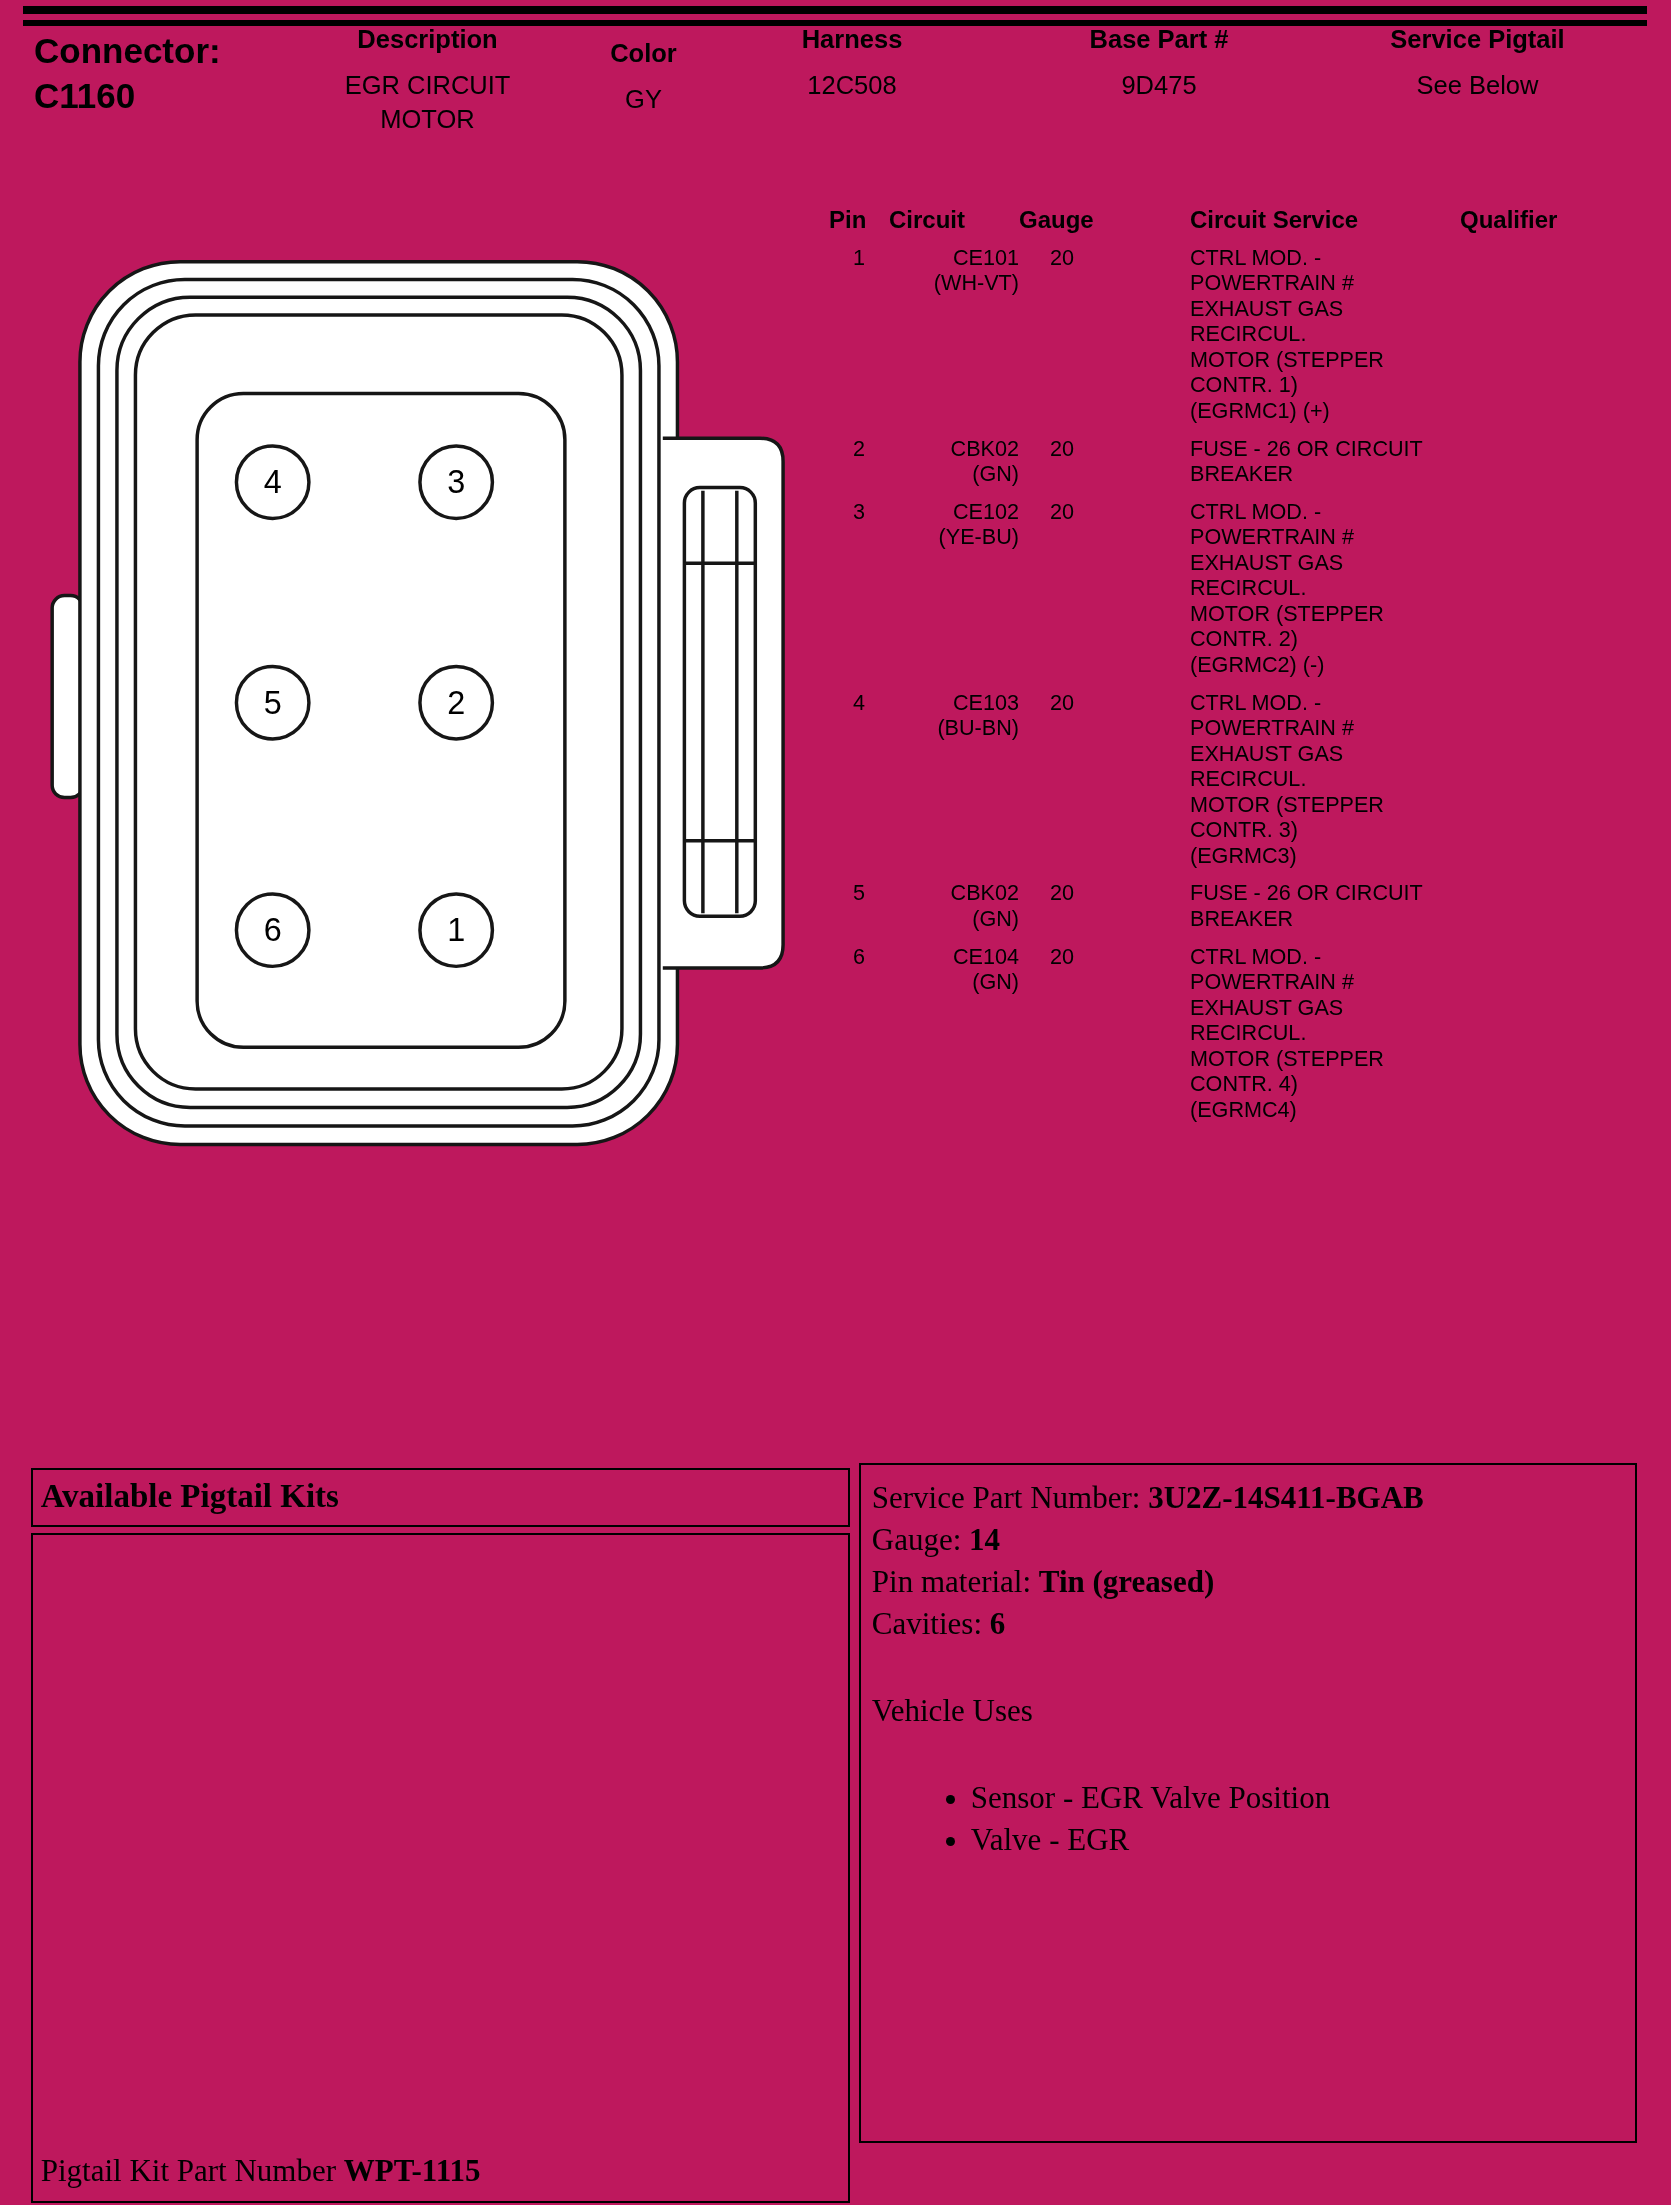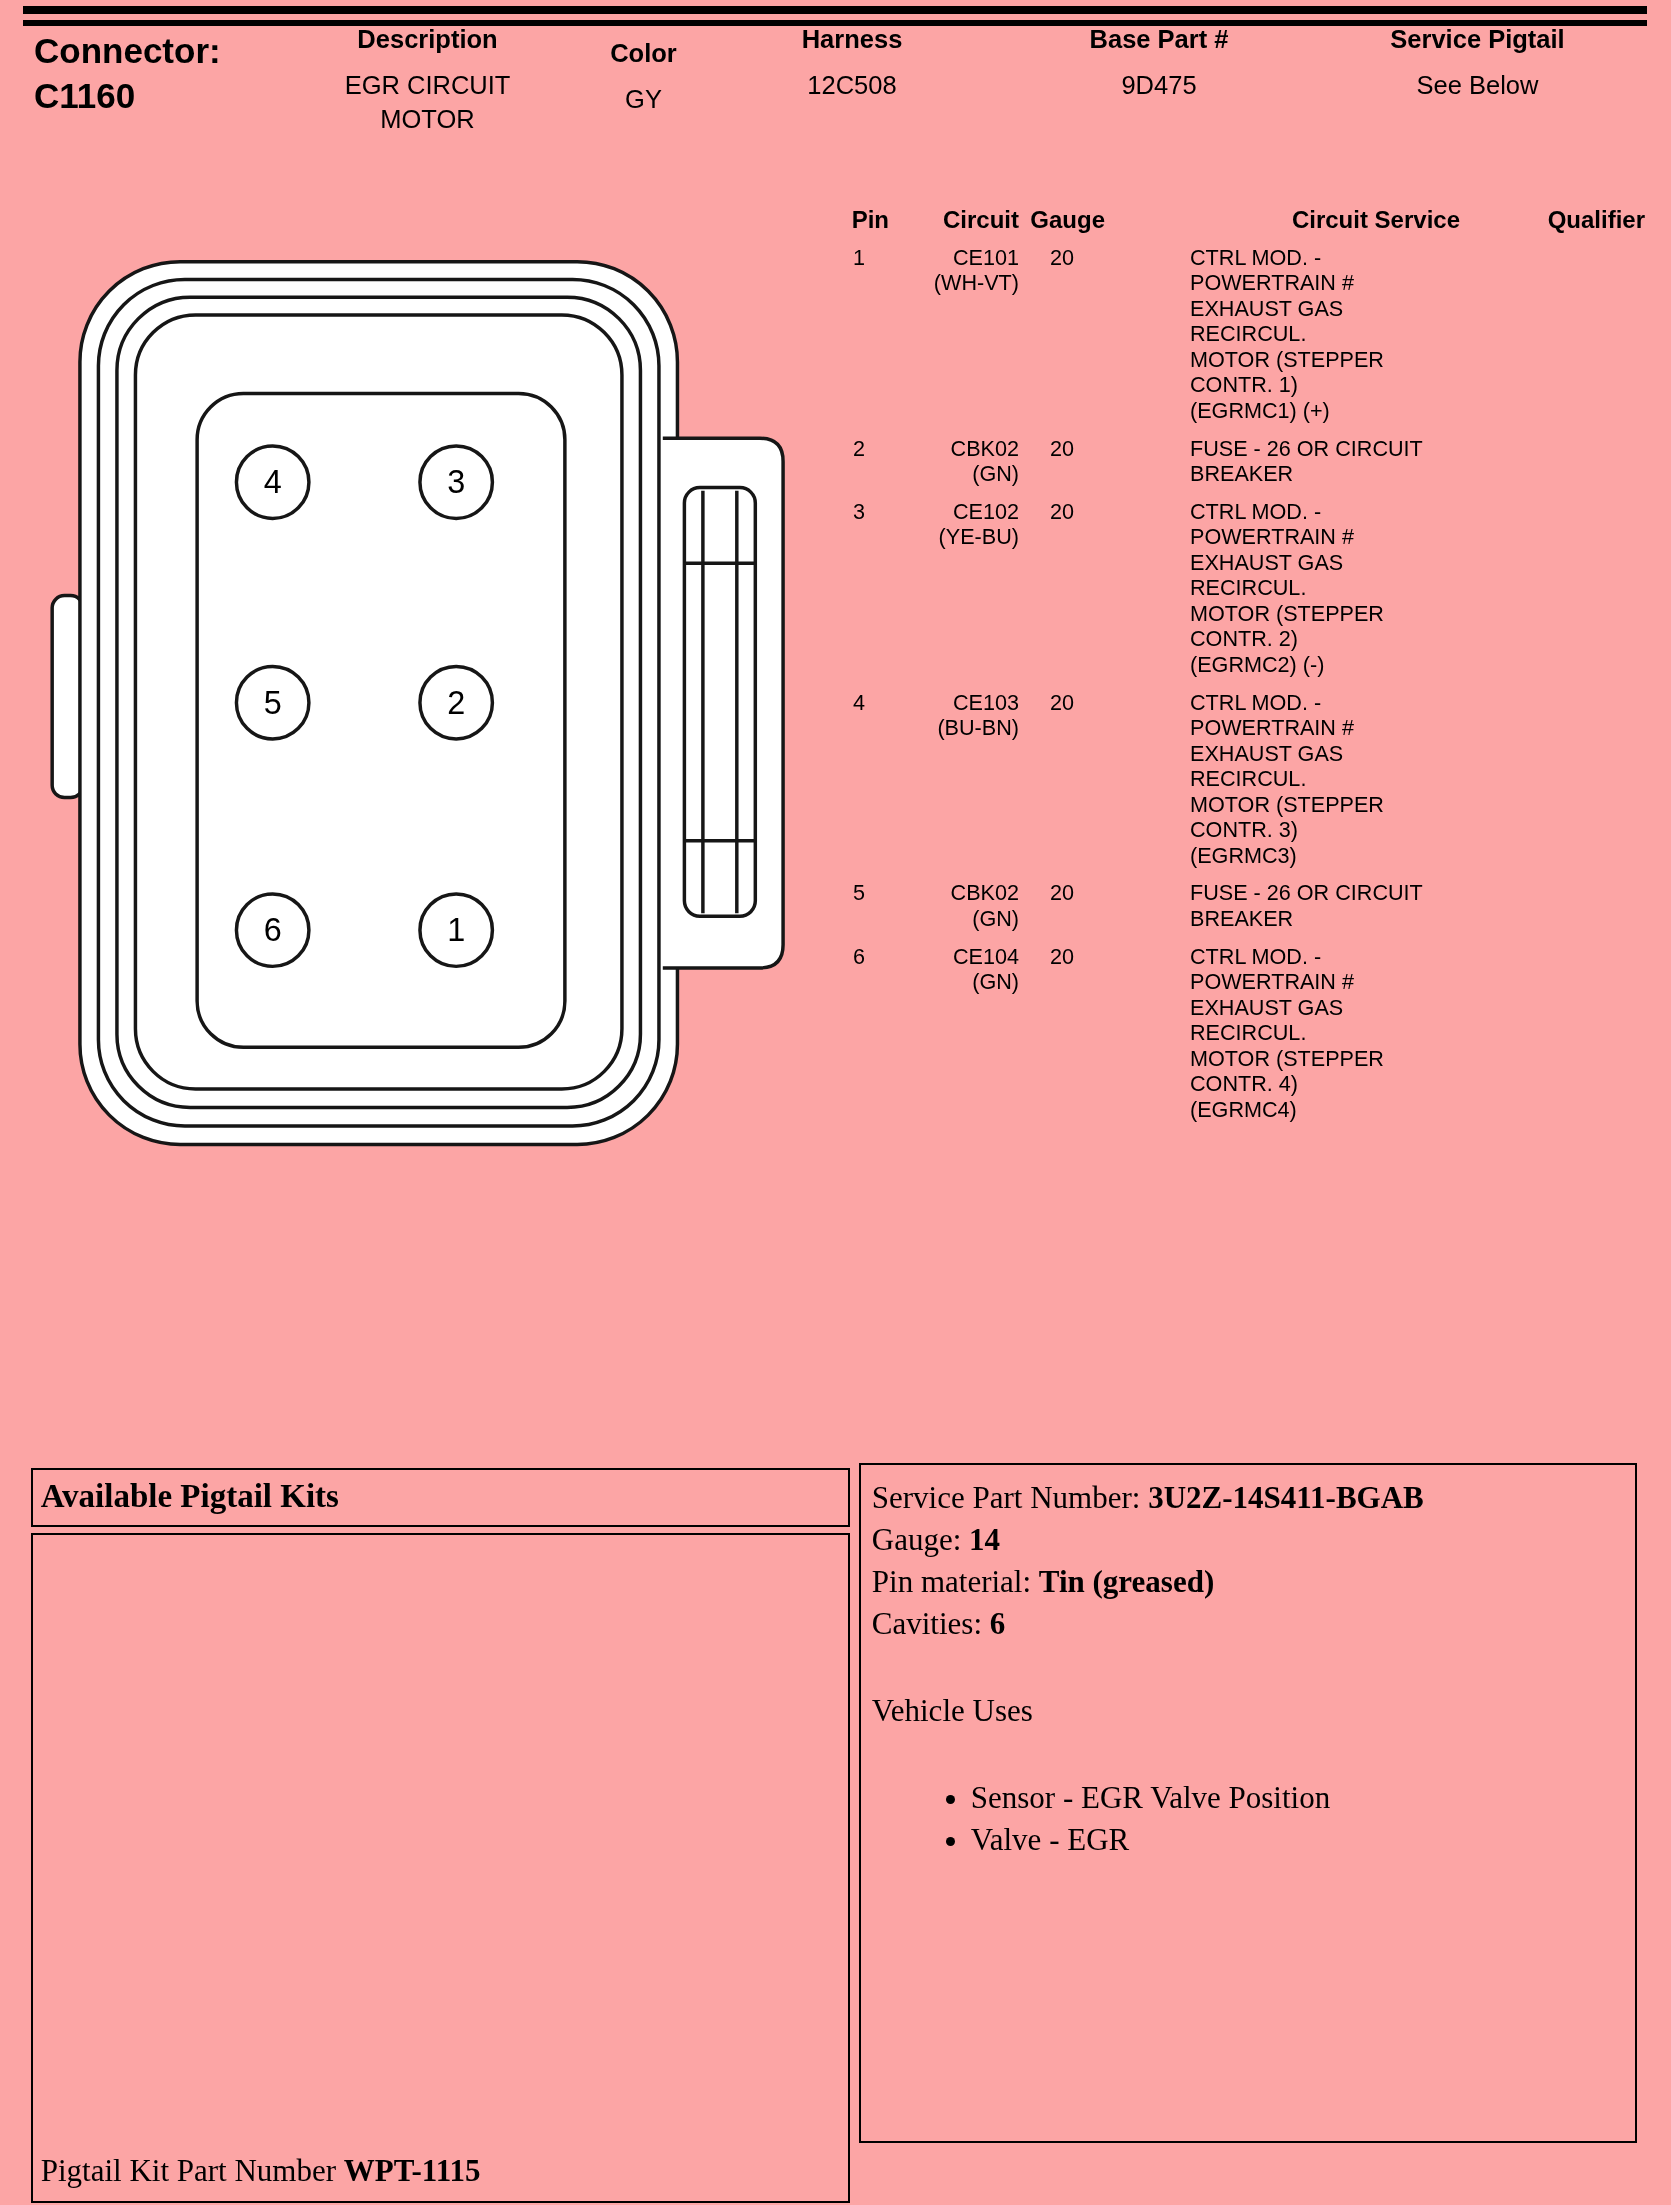--- a/index.html
+++ b/index.html
@@ -7,7 +7,7 @@
   .page {
     position:relative;
     width:1671px; height:2205px;
-    background:#fca5a5;
+    background:#be185d;
     color:#000;
     font-family:"Liberation Sans", sans-serif;
     overflow:hidden;

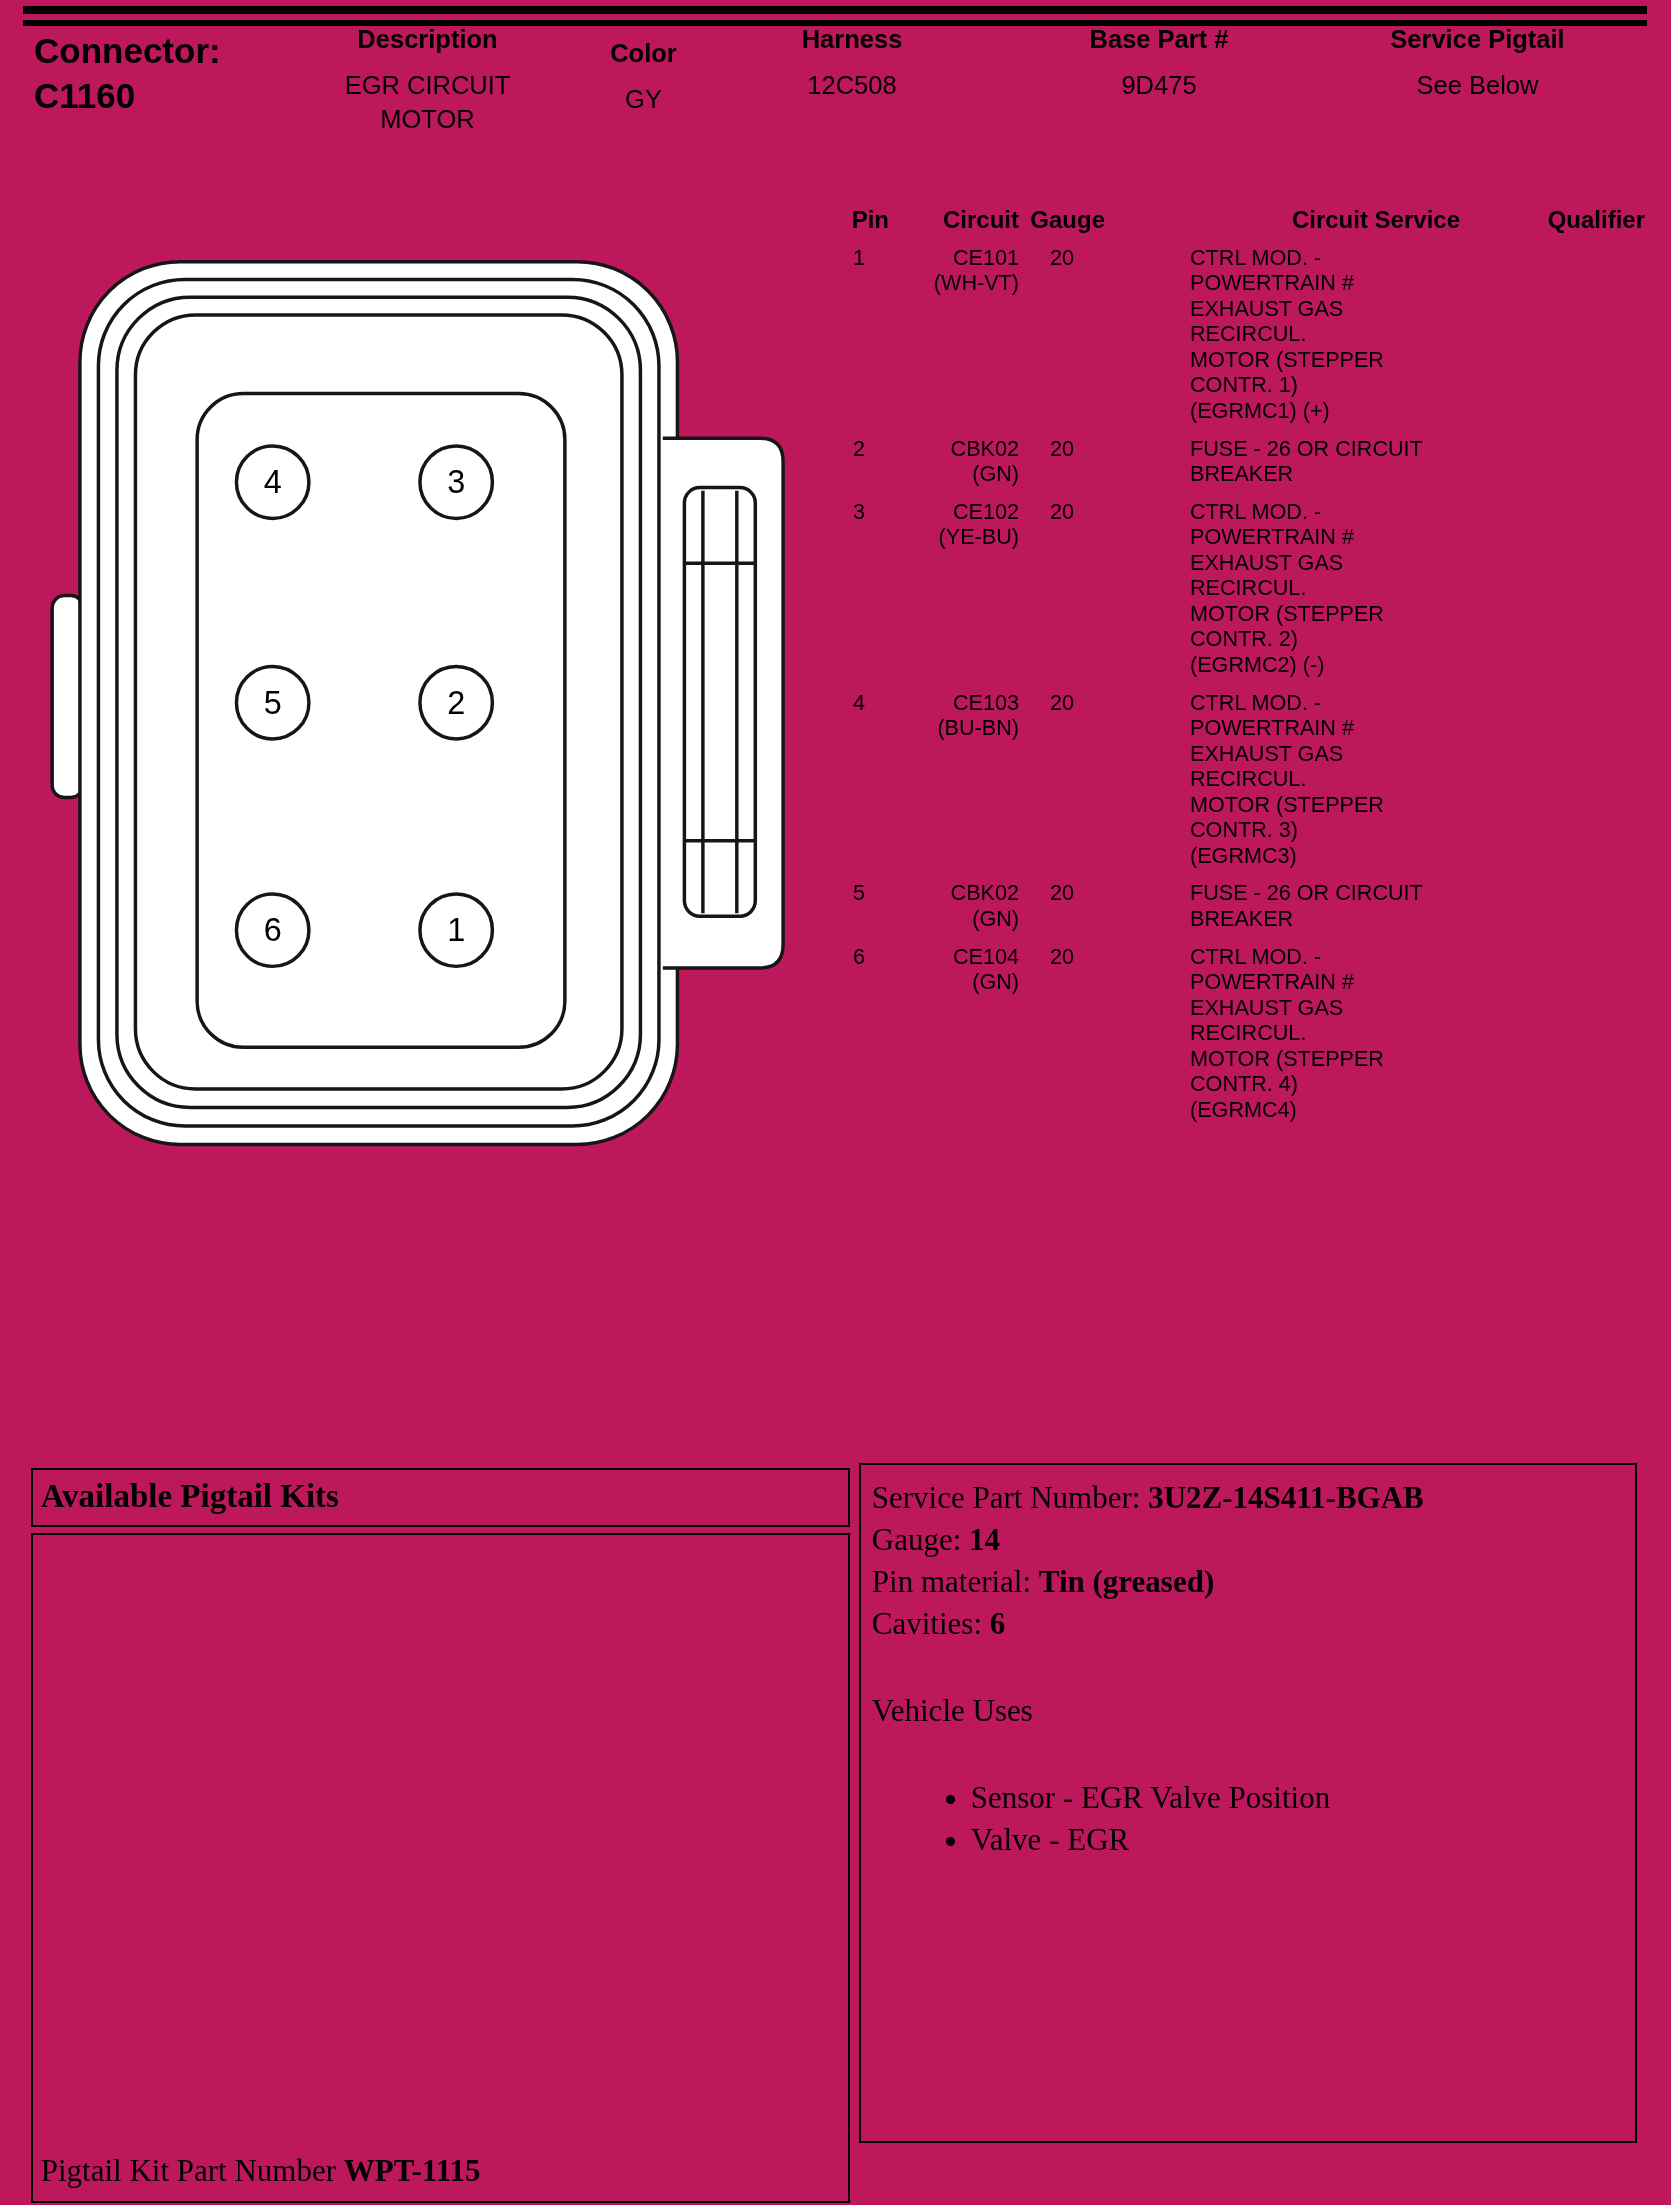--- a/index.html
+++ b/index.html
@@ -33,7 +33,7 @@
     font-size:21.6px;
     line-height:25.5px;
   }
-  .pt-h { font-weight:bold; font-size:24px; text-align:right; }
+  .pt-h { font-weight:bold; font-size:24px; text-align:left; }
   .pt-h.fn { padding-left:85px; }
   .pt-cell { white-space:pre-line; }
   .pt-pin { text-align:center; }

